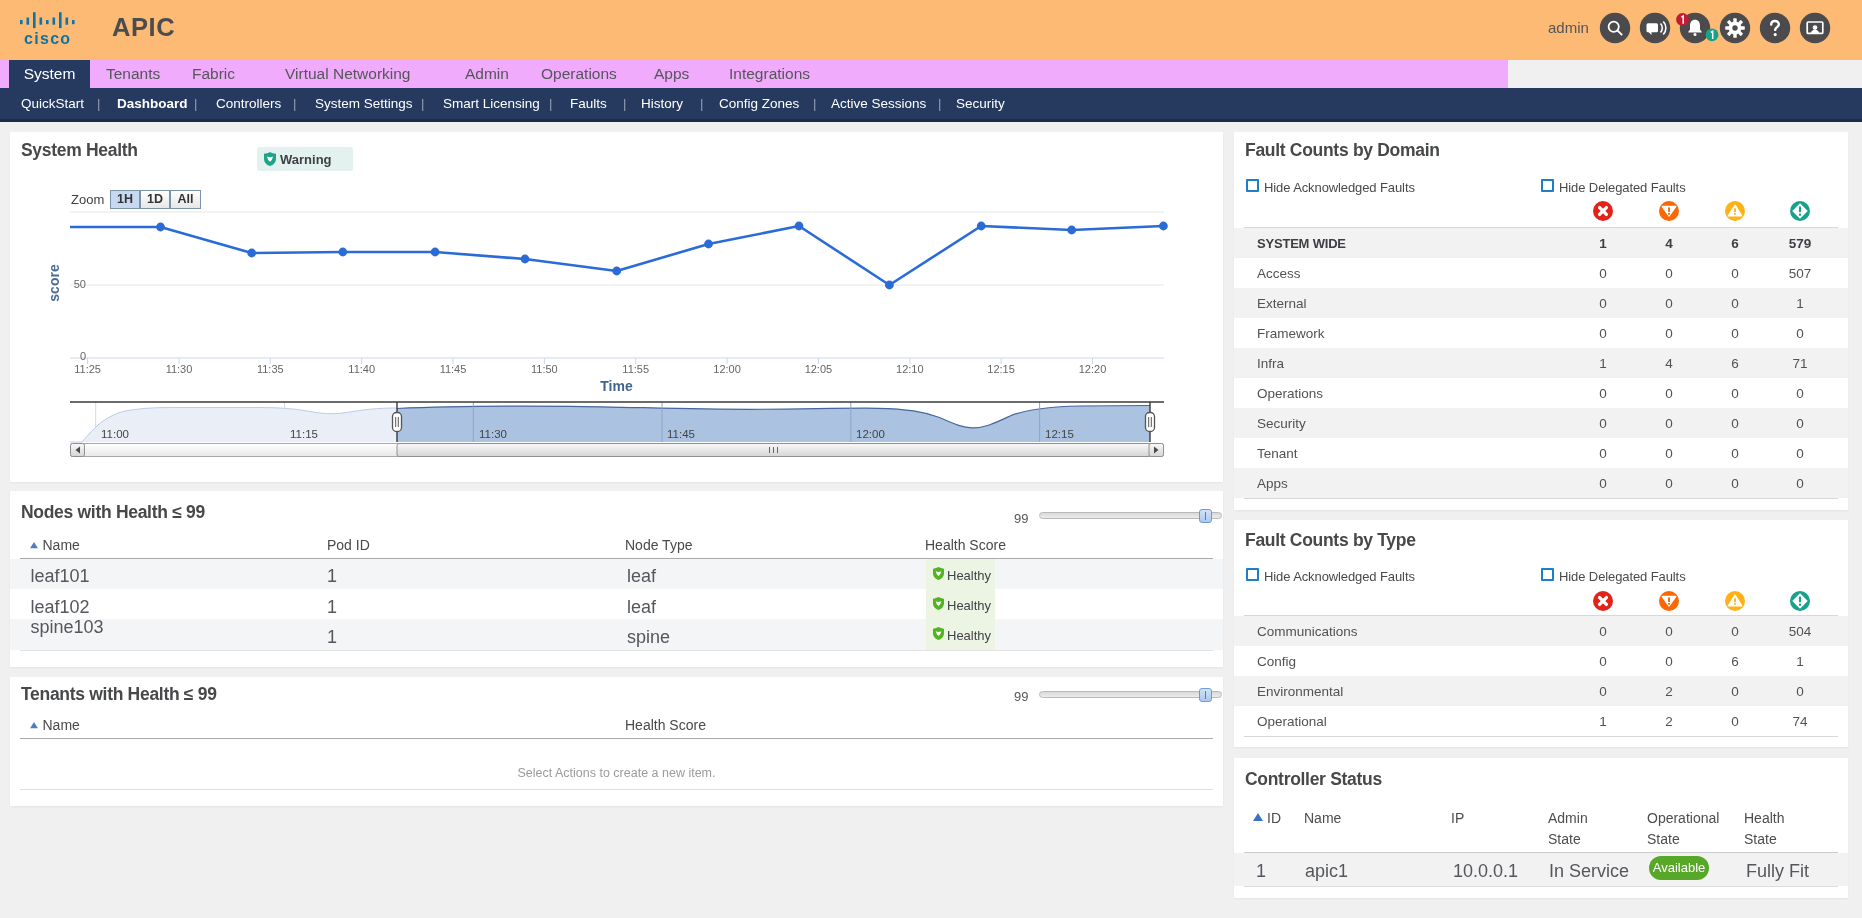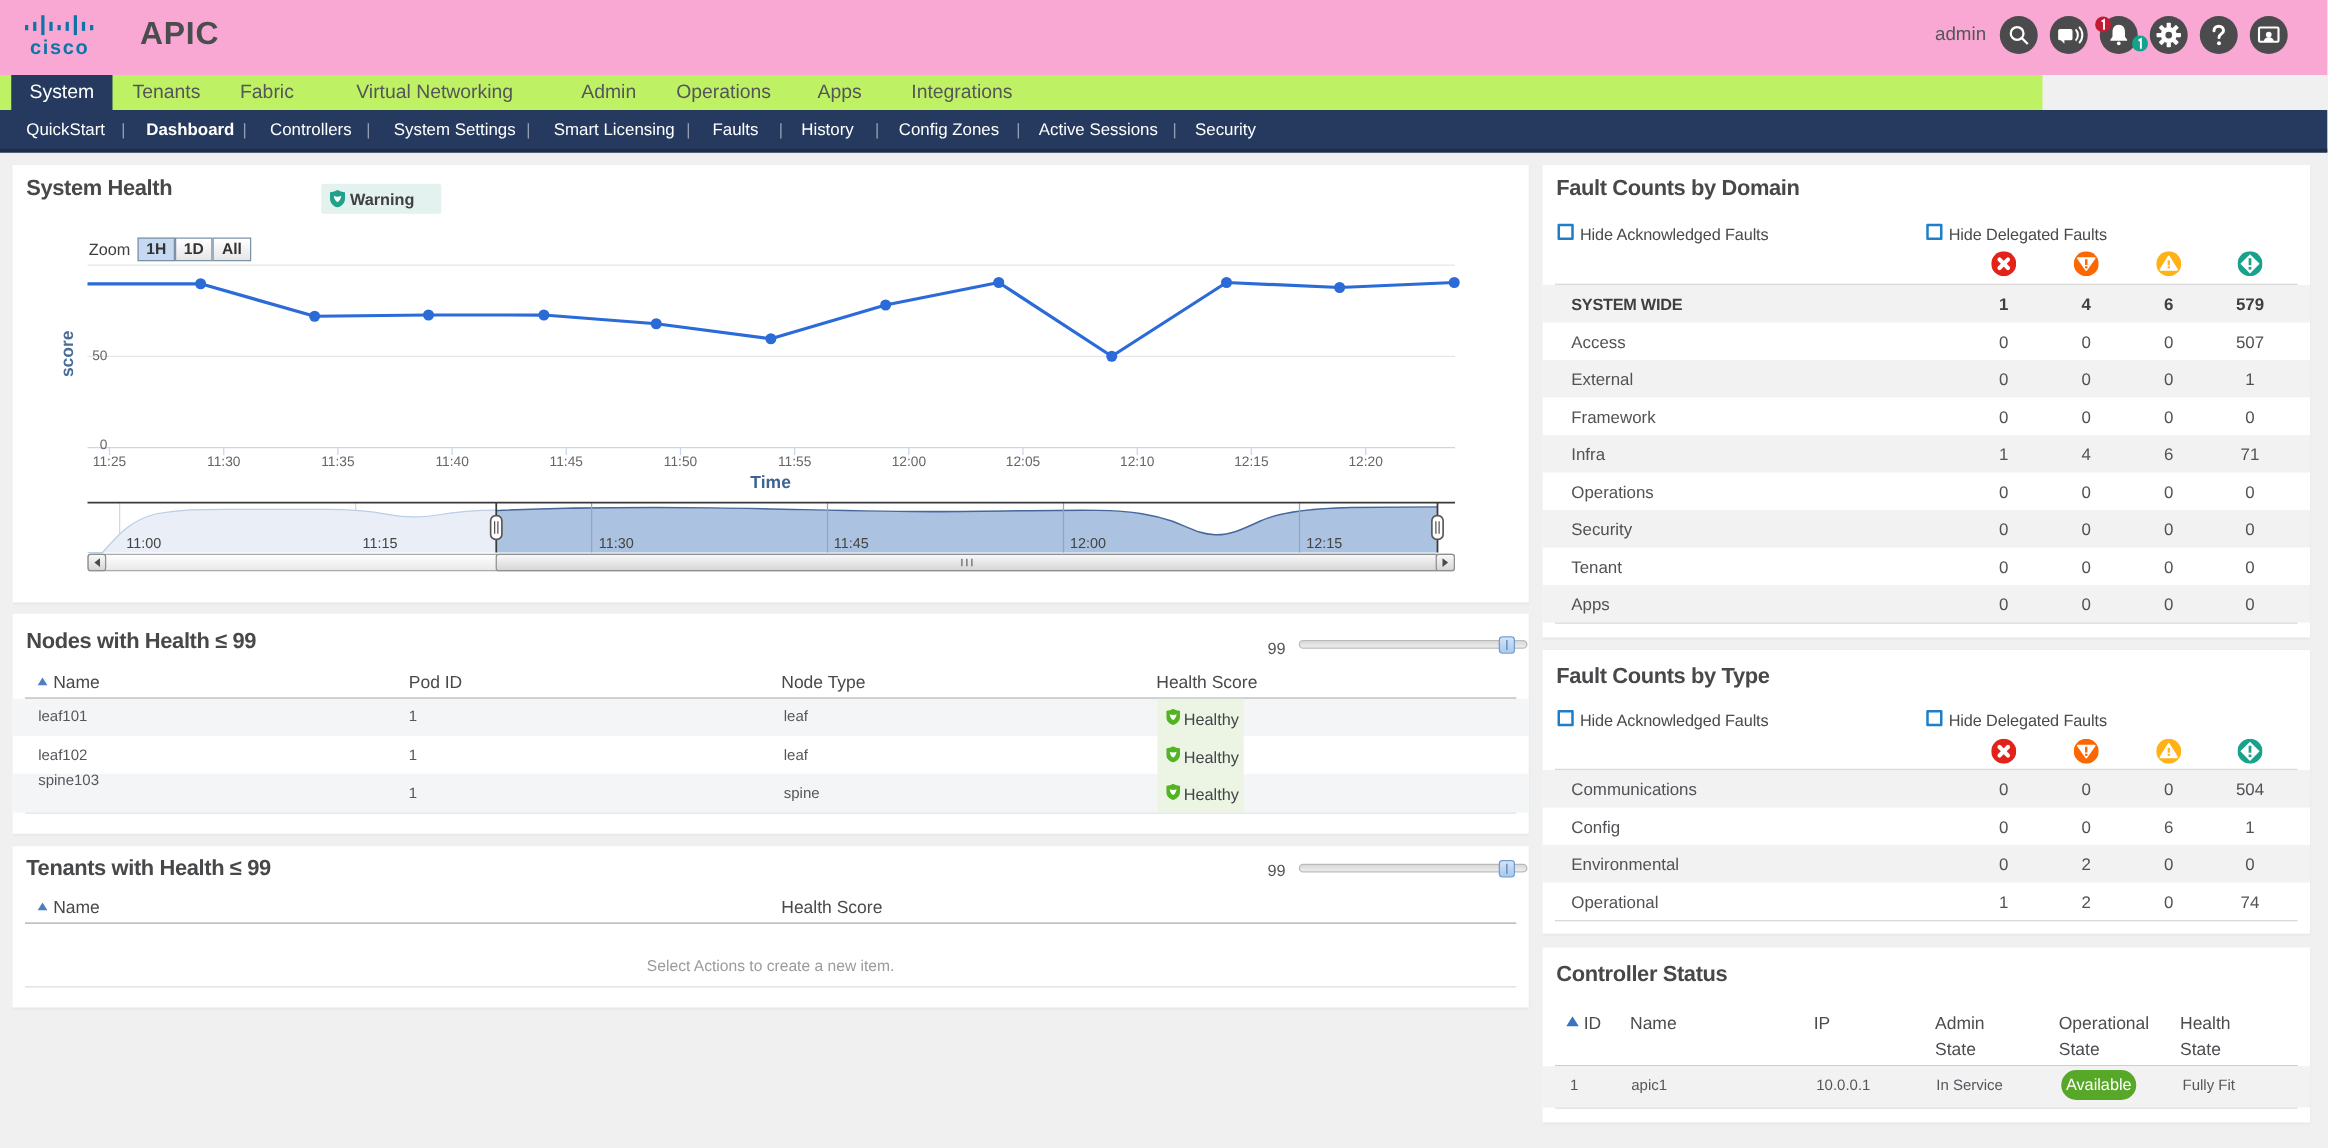--- a/index.html
+++ b/index.html
@@ -25,7 +25,7 @@
 </head>
 <body>
 
-<div class="abs" style="left:0;top:0;width:1862px;height:60px;background:#f9a8d4;">
+<div class="abs" style="left:0;top:0;width:1862px;height:60px;background:#fdba74;">
   <svg class="abs" style="left:20px;top:2px;" width="60" height="46" viewBox="0 0 60 46">
     <g fill="#0d74a8">
       <rect x="0" y="18" width="2.6" height="4.2"></rect>

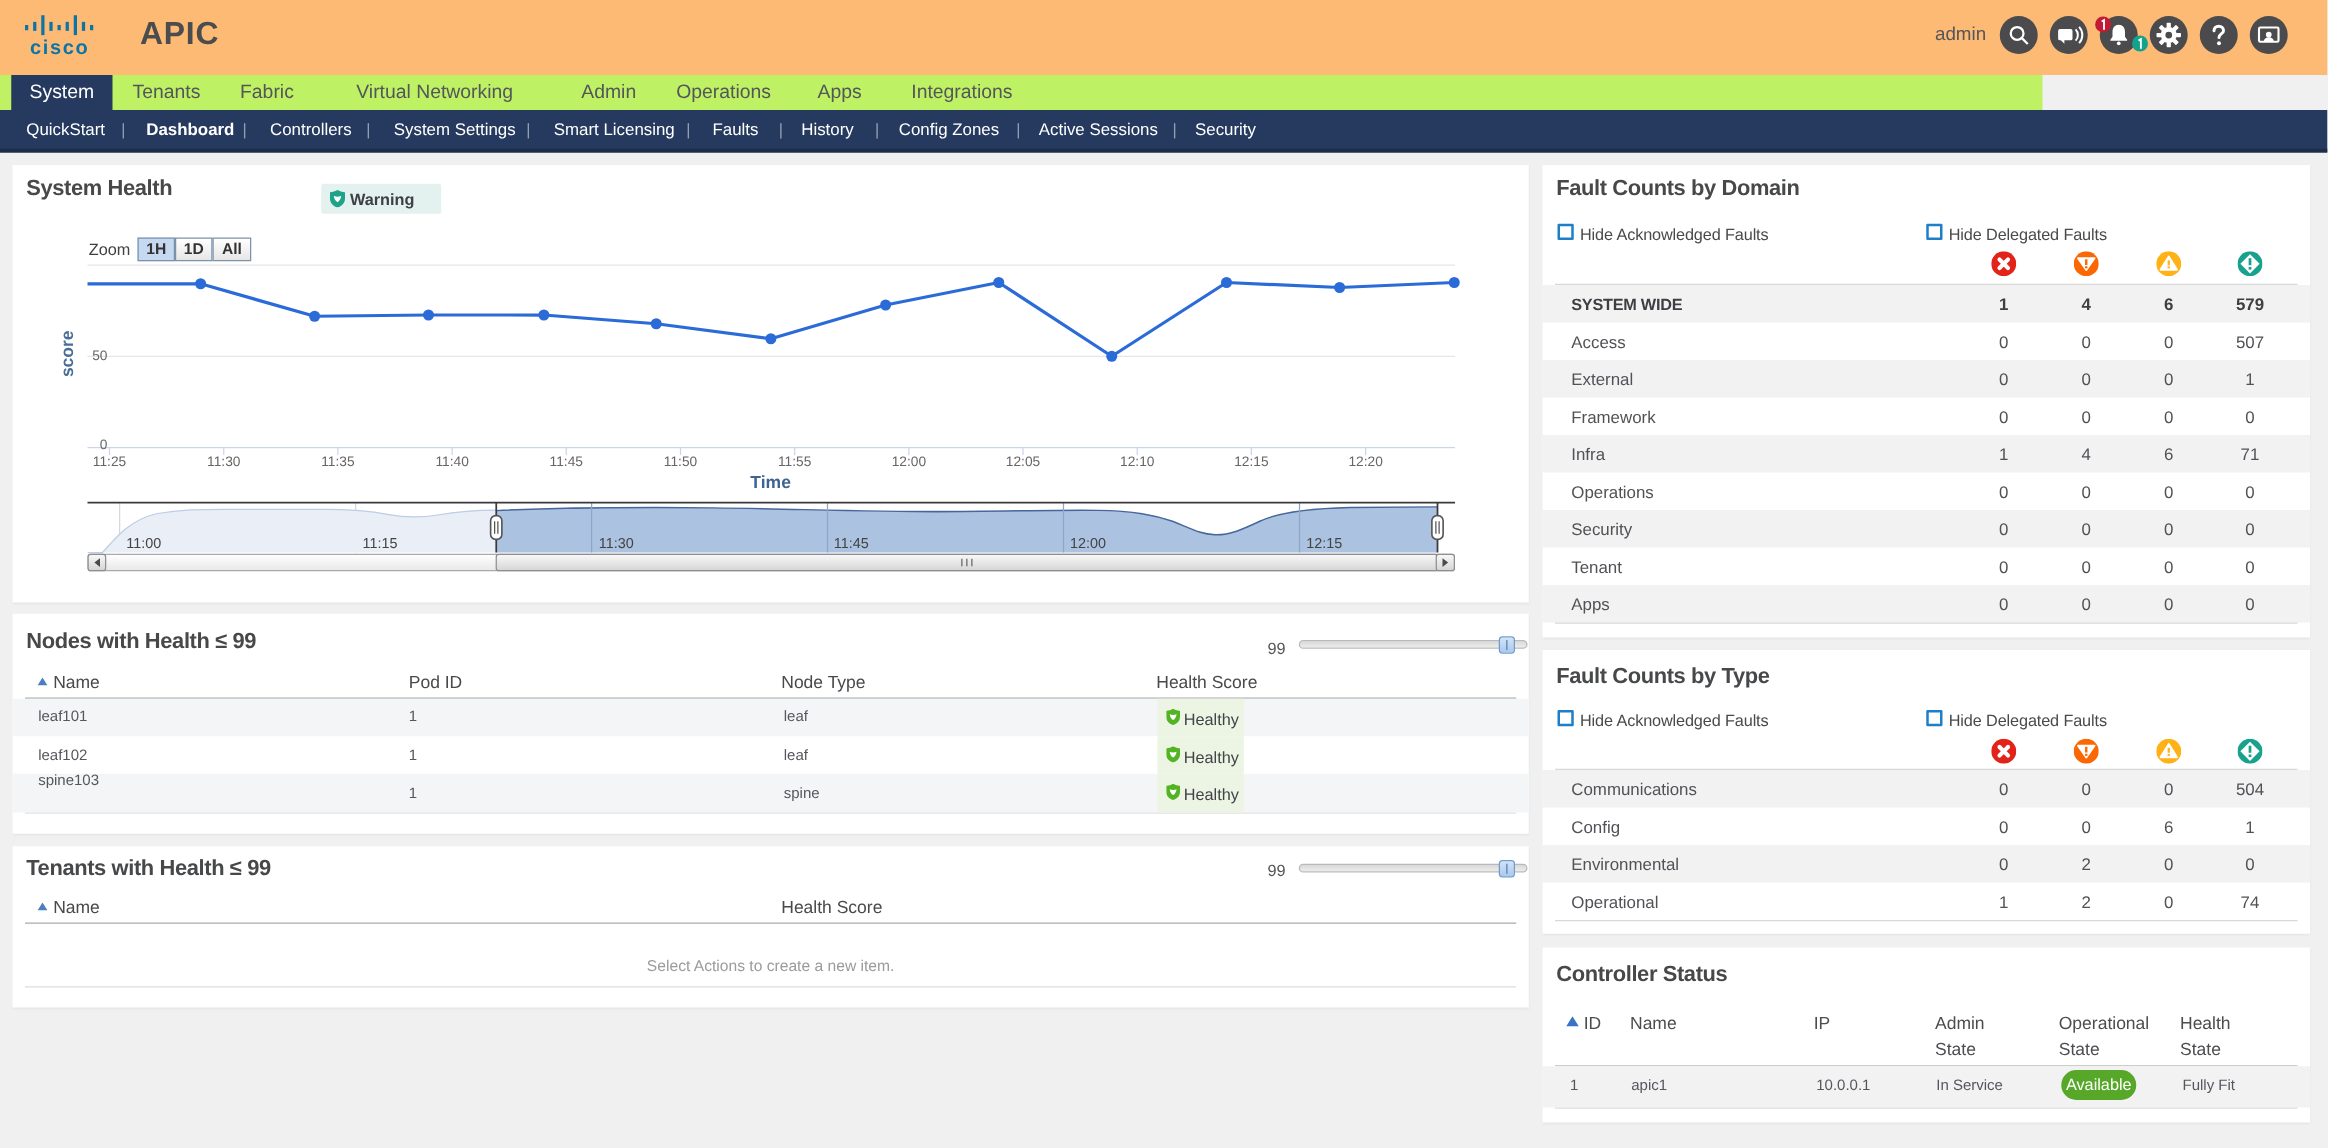--- a/index.html
+++ b/index.html
@@ -103,7 +103,7 @@
   </svg>
 </div>
 
-<div class="abs" style="left:0;top:60px;width:1634px;height:28px;background:#bef264;">
+<div class="abs" style="left:0;top:60px;width:1508px;height:28px;background:#f0abfc;">
   <div class="abs" style="left:9px;top:0;width:81px;height:28px;background:#253a5e;color:#fff;font-size:15.5px;text-align:center;line-height:28px;">System</div>
   <div class="navtxt" style="left:106px;">Tenants</div>
   <div class="navtxt" style="left:192px;">Fabric</div>

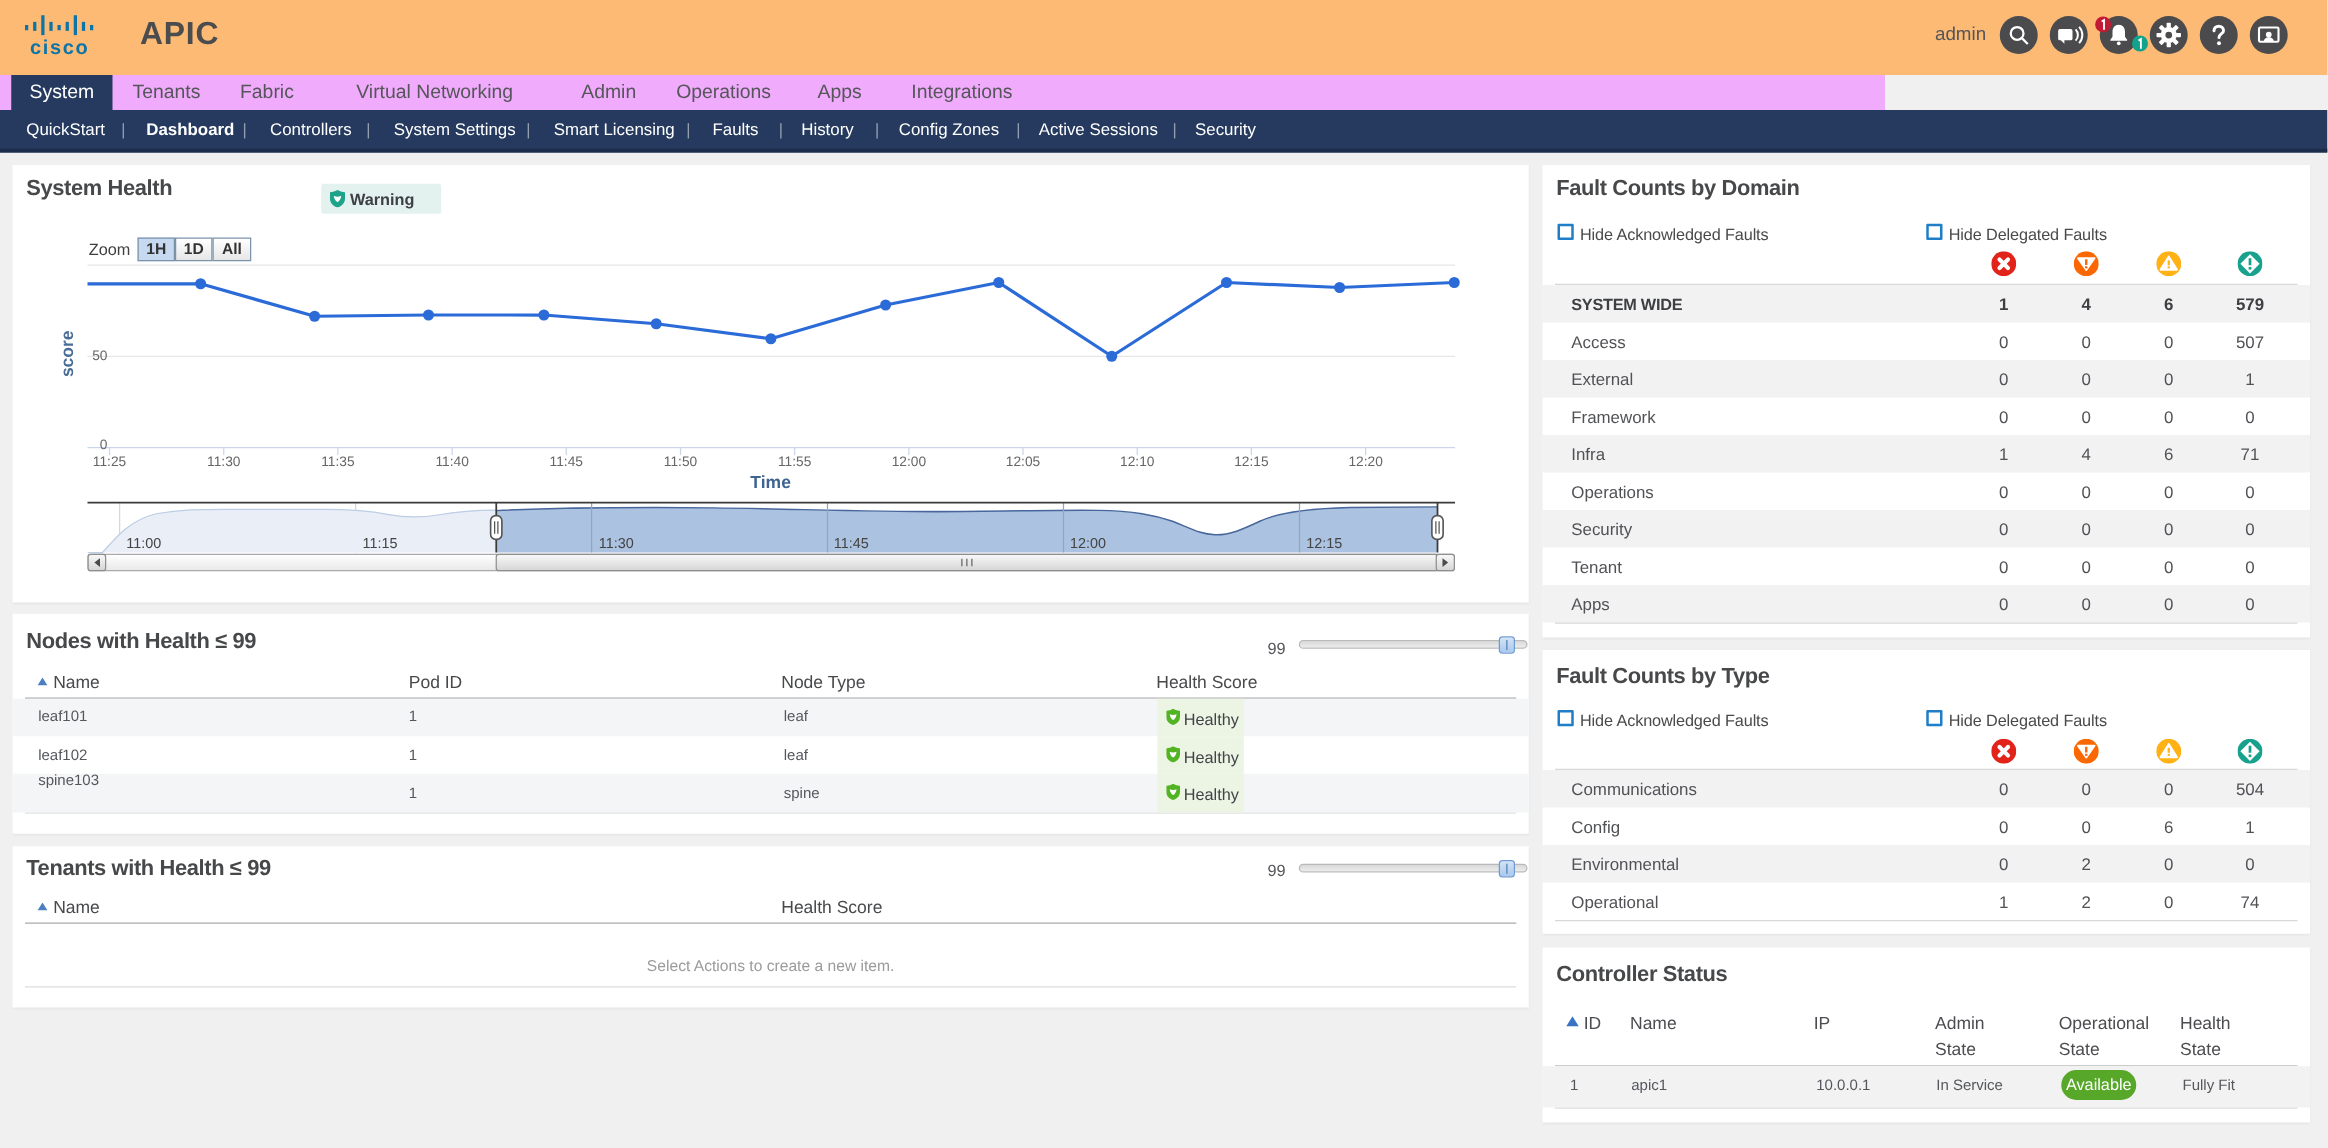--- a/index.html
+++ b/index.html
@@ -16,7 +16,7 @@
 .fr .lbl{position:absolute;left:23px;top:8px;font-size:13.5px;color:#515256;}
 .fr .v{position:absolute;top:8px;width:40px;text-align:center;font-size:13.5px;color:#515256;}
 .gray{background:#f2f2f3;}
-.rowtxt{font-size:12px;color:#55575c;}
+.rowtxt{font-size:18px;color:#55575c;}
 .healthy{position:absolute;left:916px;width:69px;background:#ecf4e4;}
 .hshield{position:absolute;left:7px;top:8px;}
 .htxt{position:absolute;left:21px;top:9px;font-size:13px;color:#414347;}

